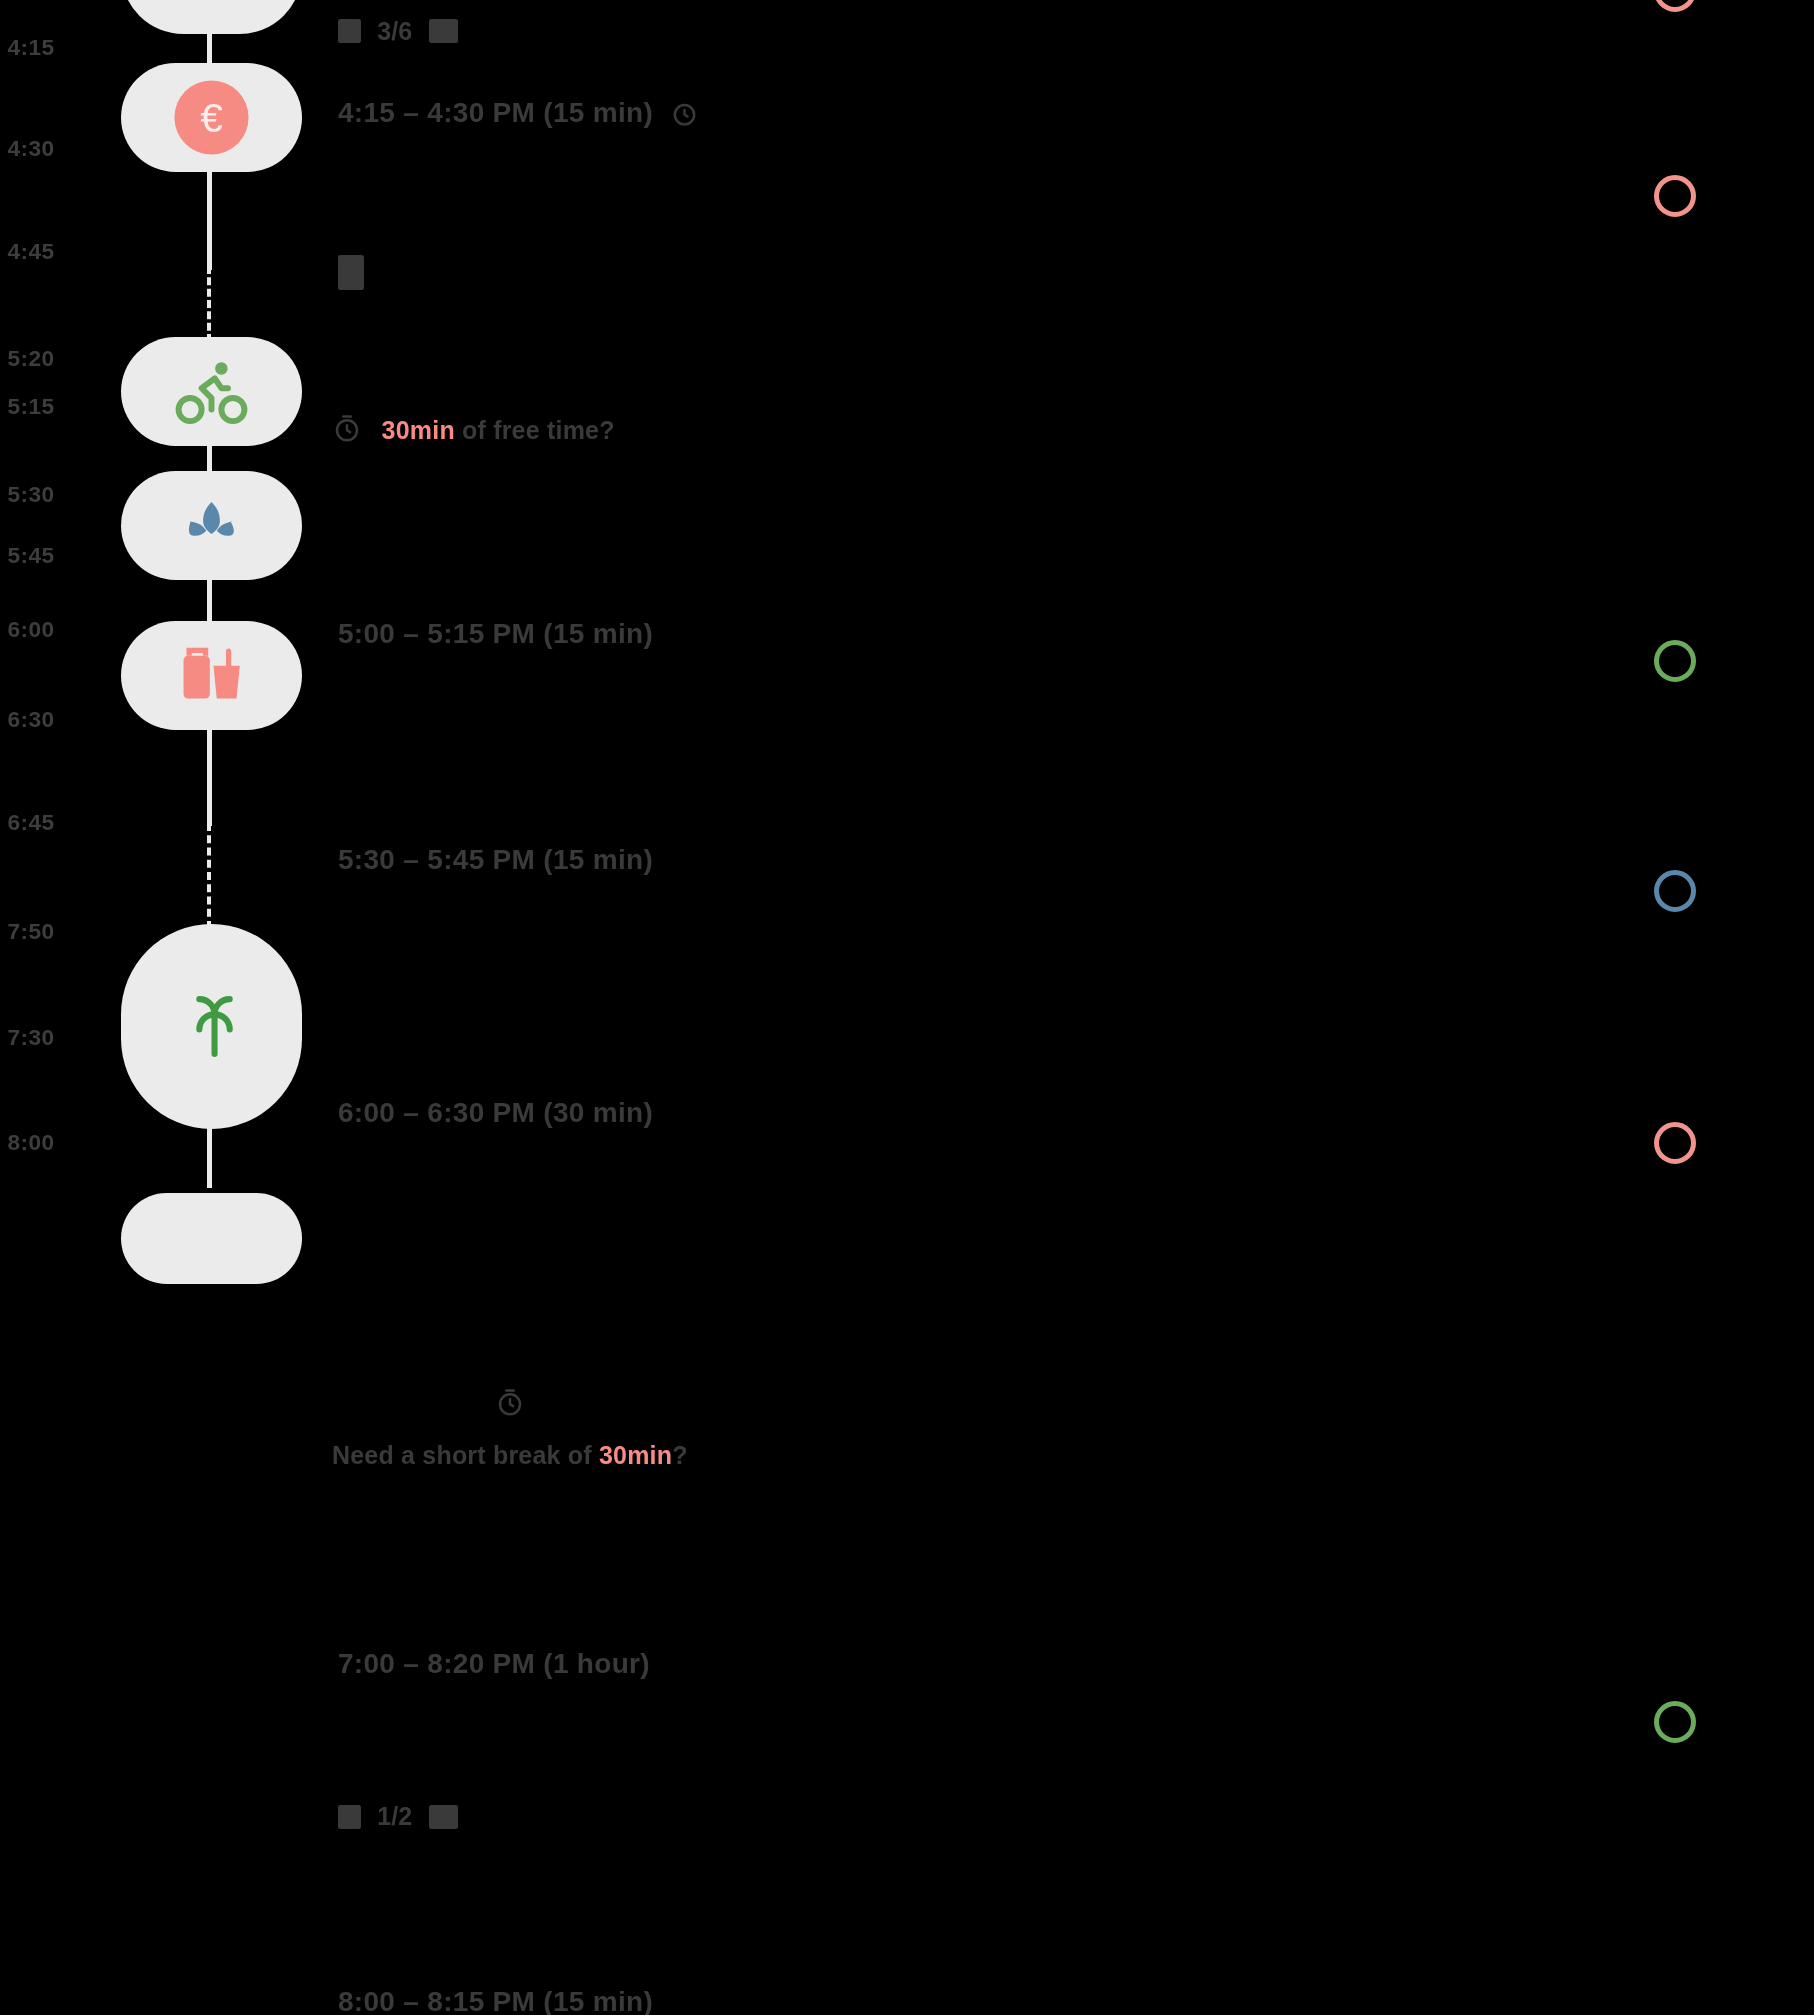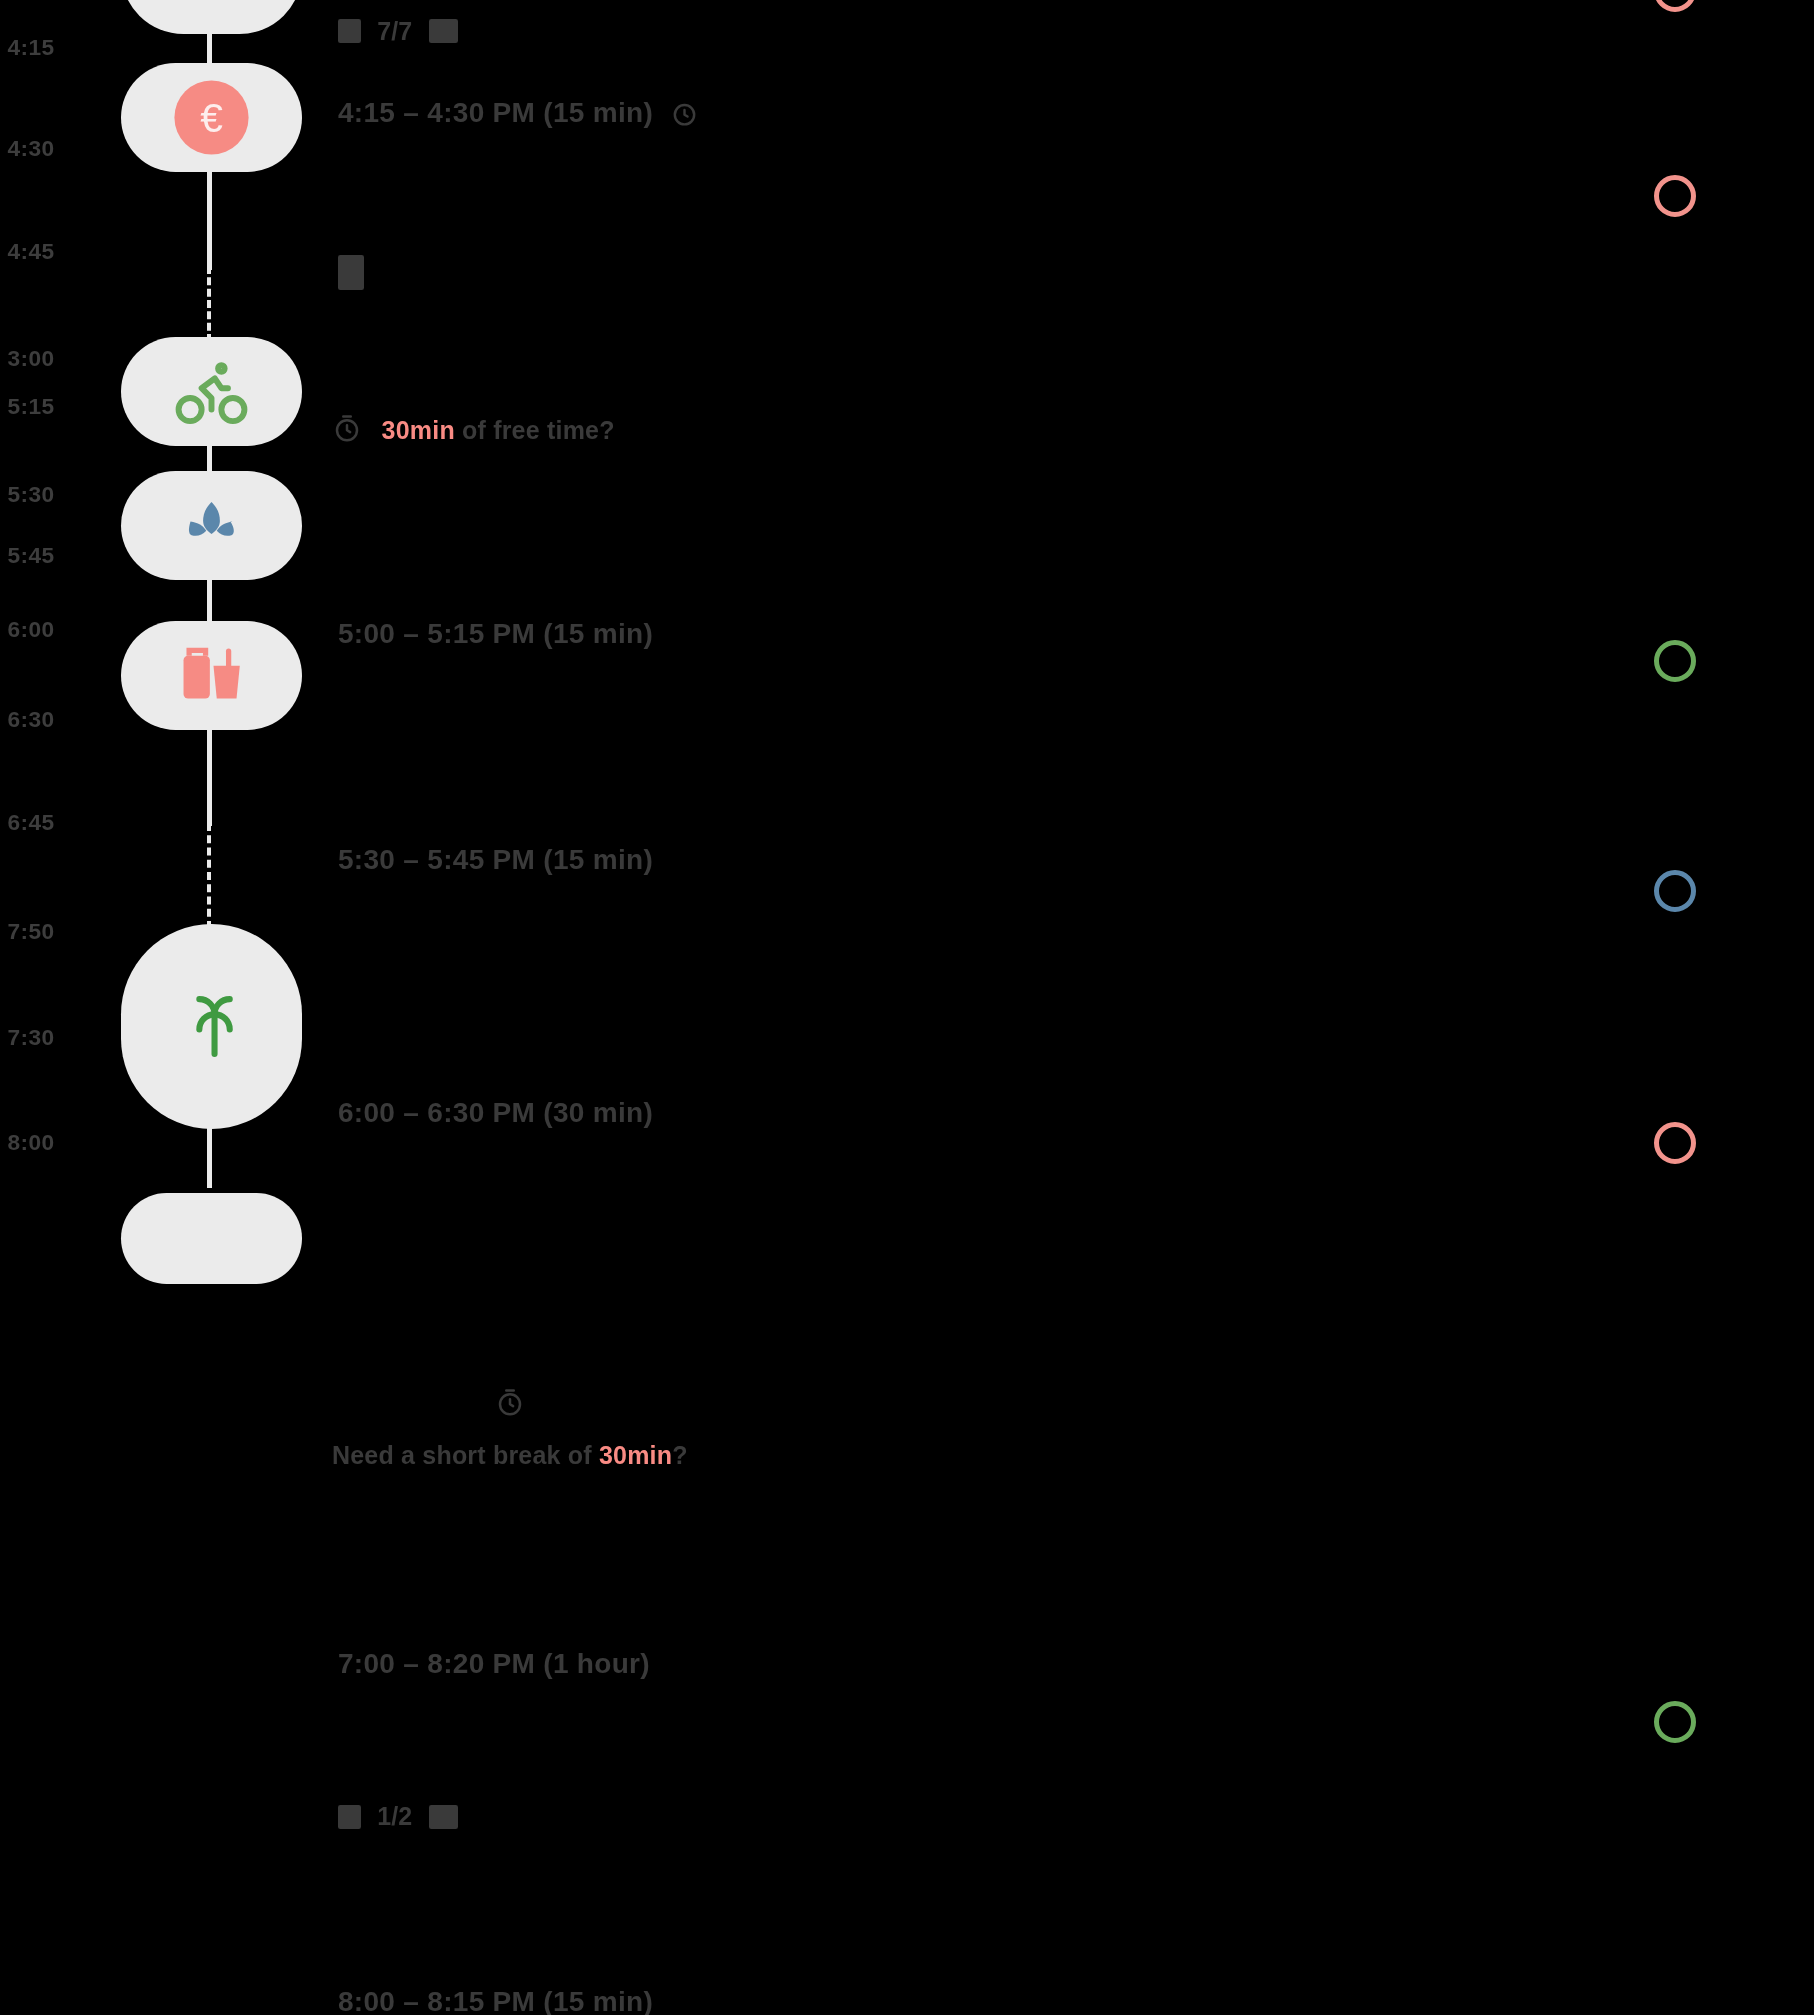--- a/index.html
+++ b/index.html
@@ -215,7 +215,7 @@
 
   <div class="chip-row" style="left:338px; top:16.6px;">
     <span class="blk sq"></span>
-    <span class="chip-txt">7/7</span>
+    <span class="chip-txt">3/6</span>
     <span class="blk wide"></span>
   </div>
 

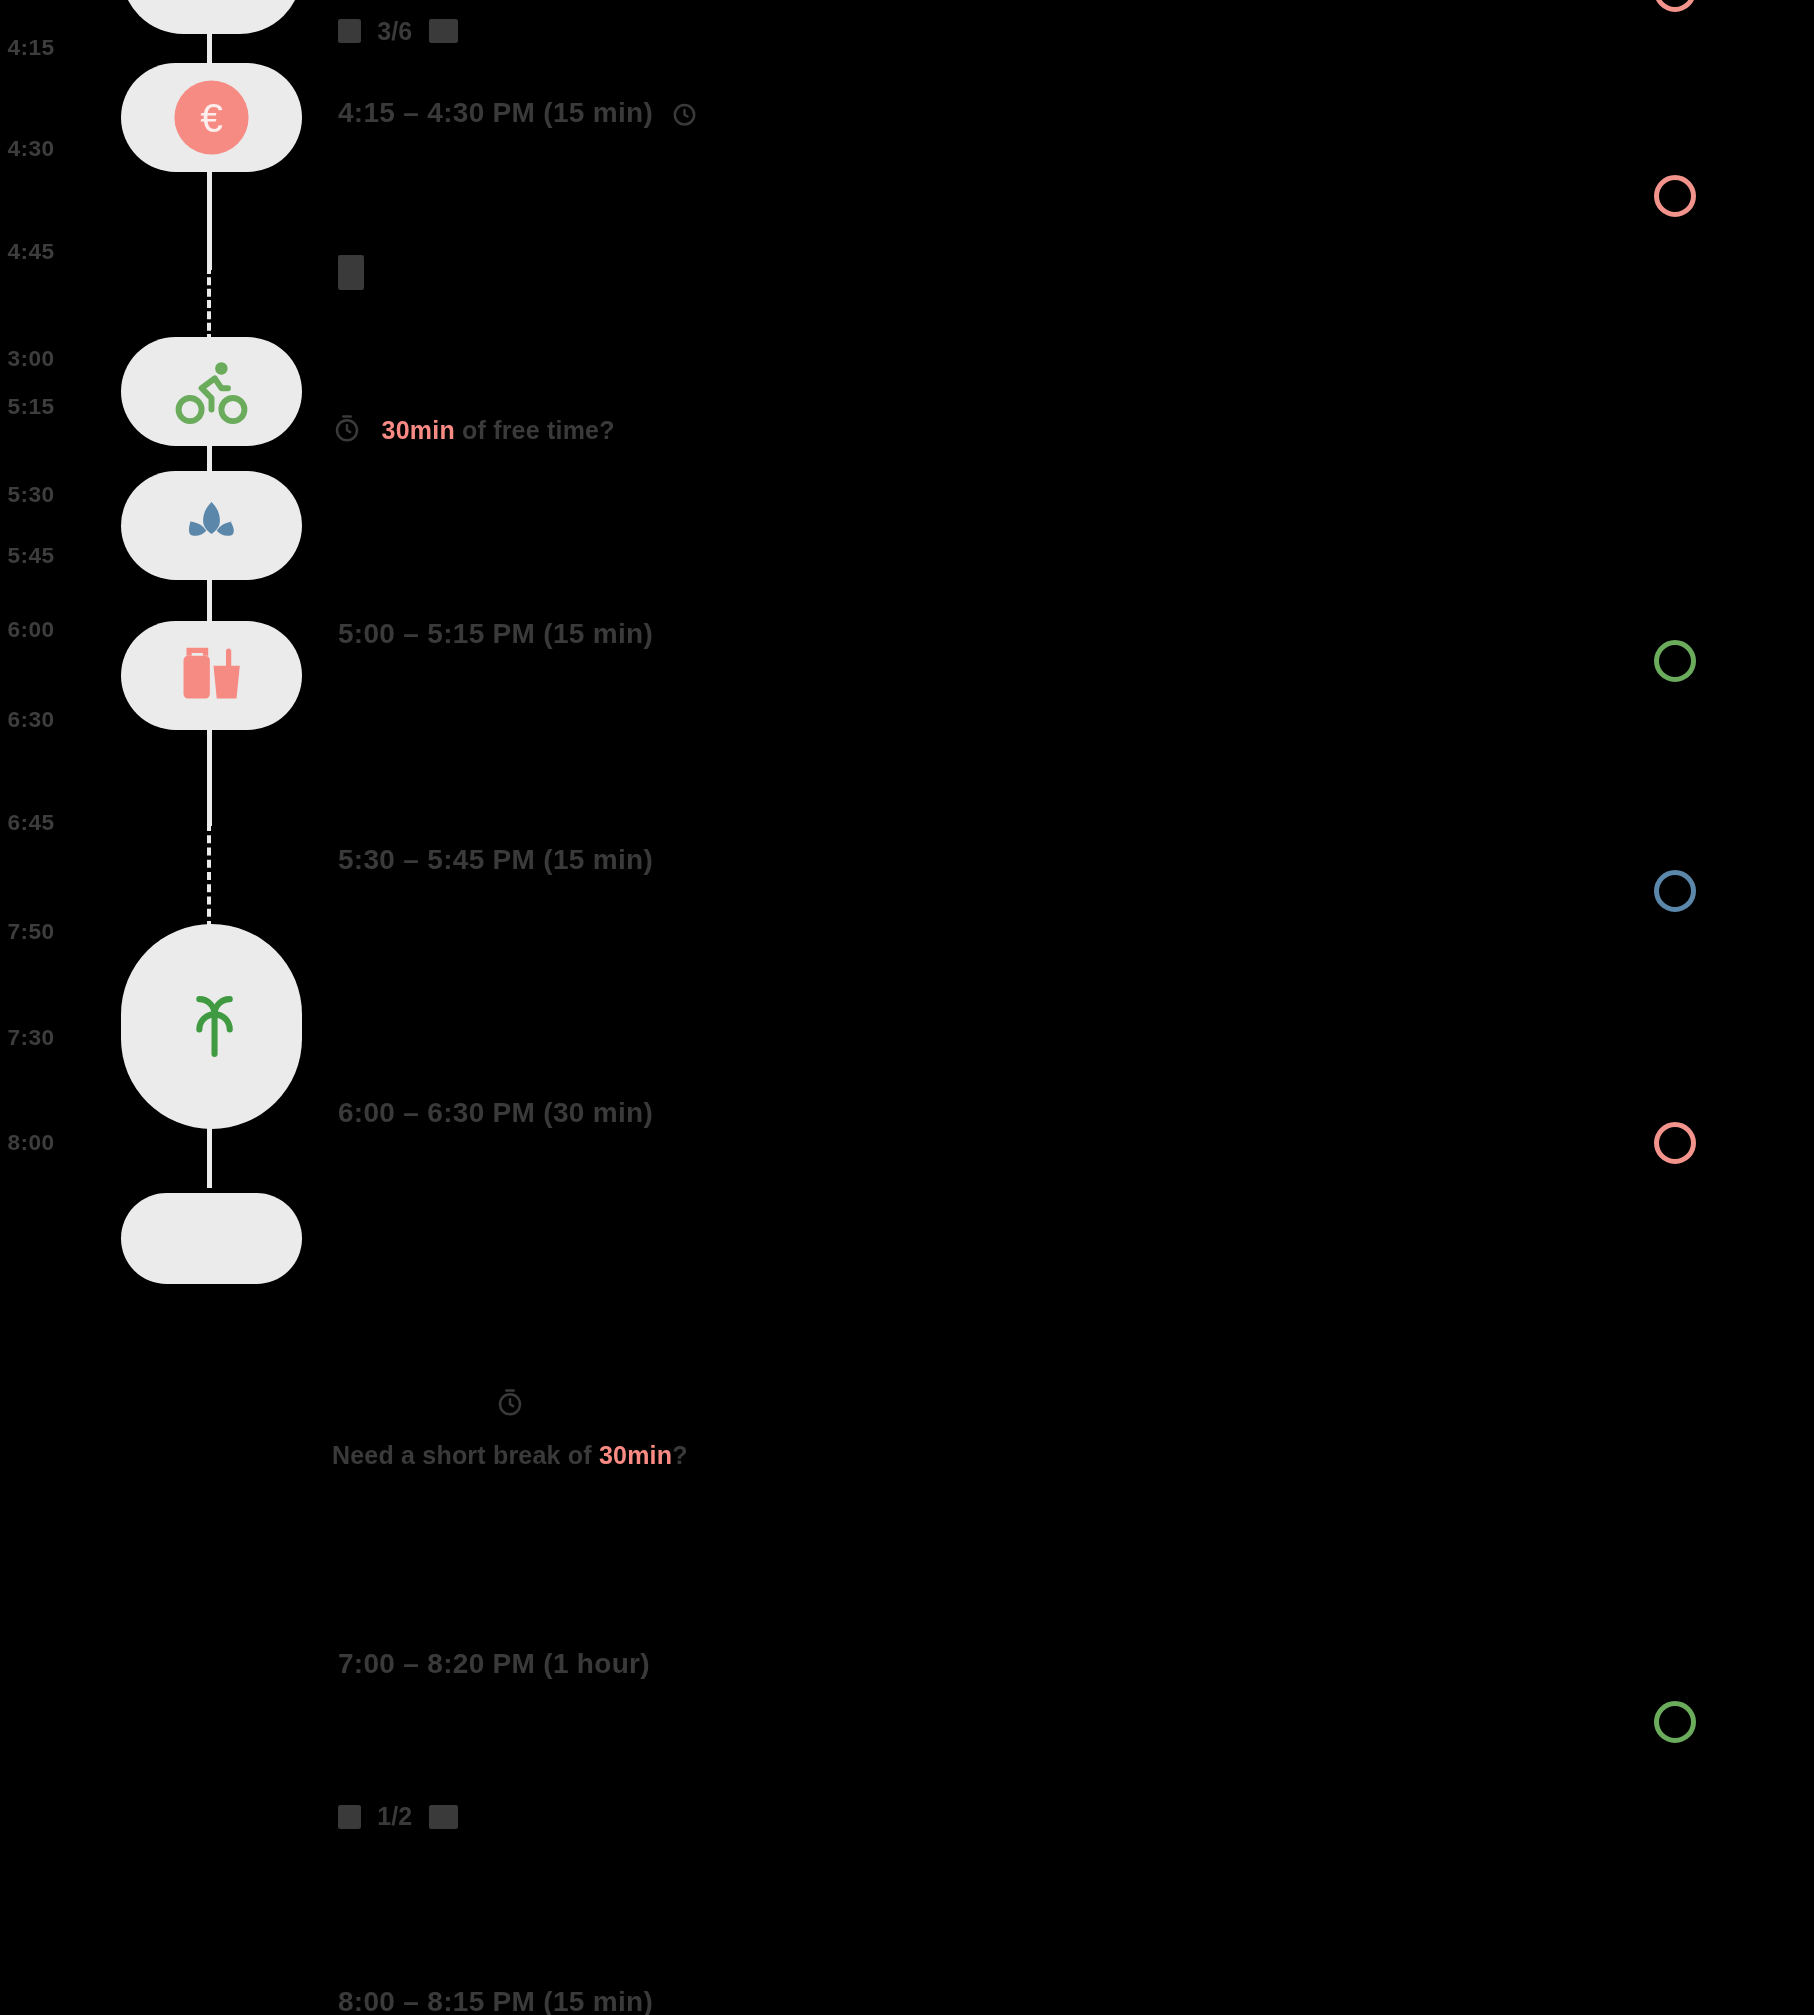--- a/index.html
+++ b/index.html
@@ -131,7 +131,7 @@
     <div class="time-label" style="top:36px">4:15</div>
     <div class="time-label" style="top:137px">4:30</div>
     <div class="time-label" style="top:240px">4:45</div>
-    <div class="time-label" style="top:347px">3:00</div>
+    <div class="time-label" style="top:347px">5:20</div>
     <div class="time-label" style="top:395px">5:15</div>
     <div class="time-label" style="top:483px">5:30</div>
     <div class="time-label" style="top:544px">5:45</div>

